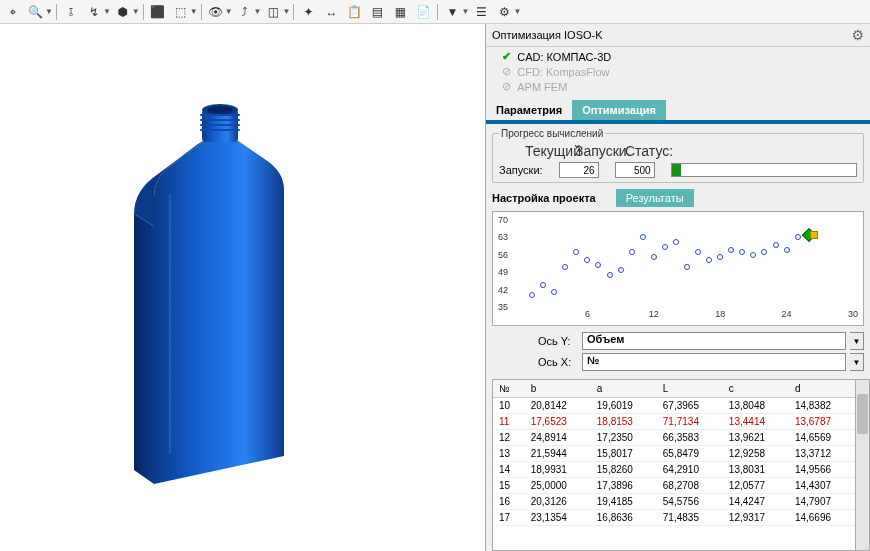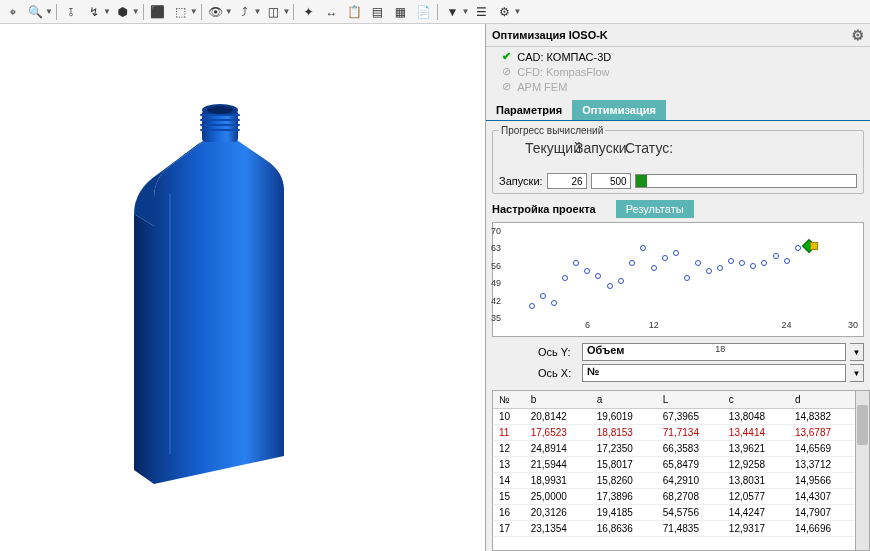--- a/index.html
+++ b/index.html
@@ -14,7 +14,7 @@
   .viewport { flex: 1; background: #fff; position: relative; overflow: hidden; }
   
   .panel { width: 385px; background: #efefef; border-left: 1px solid #aaa; display: flex; flex-direction: column; overflow: hidden; }
-  .panel-header { display: flex; align-items: center; justify-content: space-between; padding: 3px 6px; font-size: 11px; font-weight: bold; border-bottom: 1px solid #ccc; }
+  .panel-header { display: flex; align-items: center; justify-content: space-between; padding: 3px 6px; font-size: 11px; font-weight: normal; border-bottom: 1px solid #ccc; }
   .gear { font-size: 14px; color: #666; cursor: pointer; }
   
   .section-title { font-size: 11px; font-weight: bold; padding: 4px 8px 2px; }

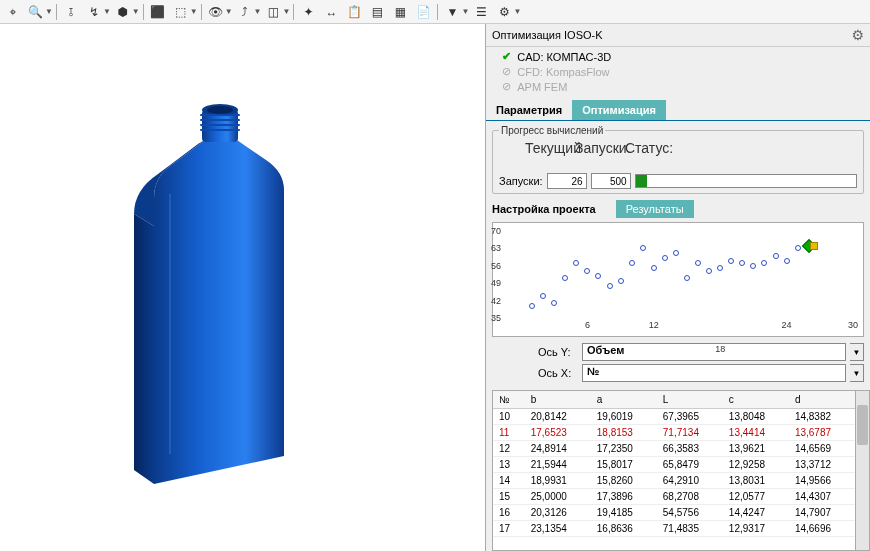--- a/index.html
+++ b/index.html
@@ -24,7 +24,7 @@
   .mod-off { color: #aaa; }
   .mod-label-off { color: #aaa; }
   
-  .tabs { display: flex; border-bottom: 1px solid #0369a1; }
+  .tabs { display: flex; border-bottom: 4px solid #0369a1; }
   .tab { padding: 4px 10px; font-size: 11px; background: #e0e0e0; border: none; cursor: pointer; }
   .tab.active { background: #5bb5b5; color: #fff; font-weight: bold; }
   .tab.inactive { background: #efefef; font-weight: bold; }

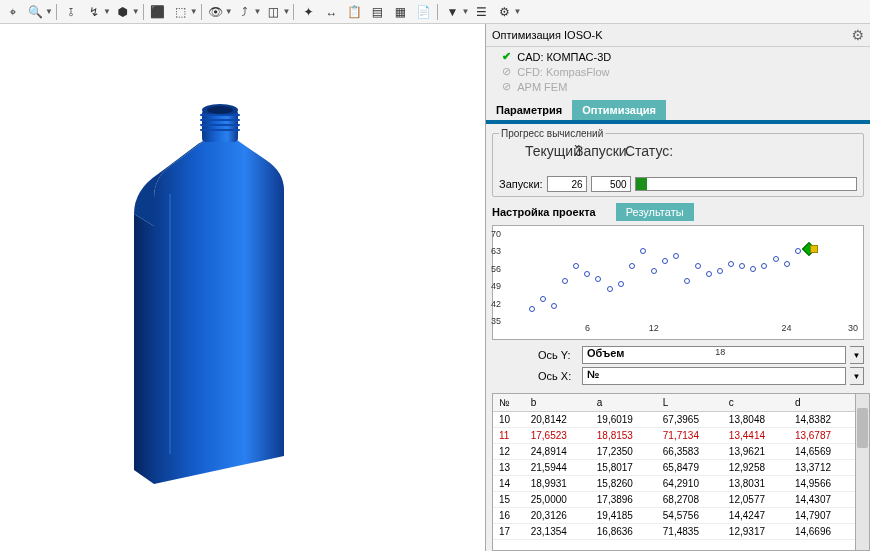--- a/index.html
+++ b/index.html
@@ -31,7 +31,7 @@
   
   .progress-box { border: 1px solid #bbb; margin: 4px 6px; padding: 4px 6px; border-radius: 2px; }
   .progress-box legend, .progress-title { font-size: 10px; color: #333; padding: 0 2px; }
-  .progress-row { display: flex; align-items: center; gap: 4px; margin-top: 17px; }
+  .progress-row { display: flex; align-items: center; gap: 16px; margin-top: 3px; }
   .progress-labels { display: flex; gap: 10px; margin-left: 26px; font-size: 14px; color: #333; }
   .plab { width: 40px; text-align: center; }
   .pinput { width: 40px; height: 16px; text-align: right; padding: 0 3px; border: 1px solid #888; font-size: 10px; background: #fff; }

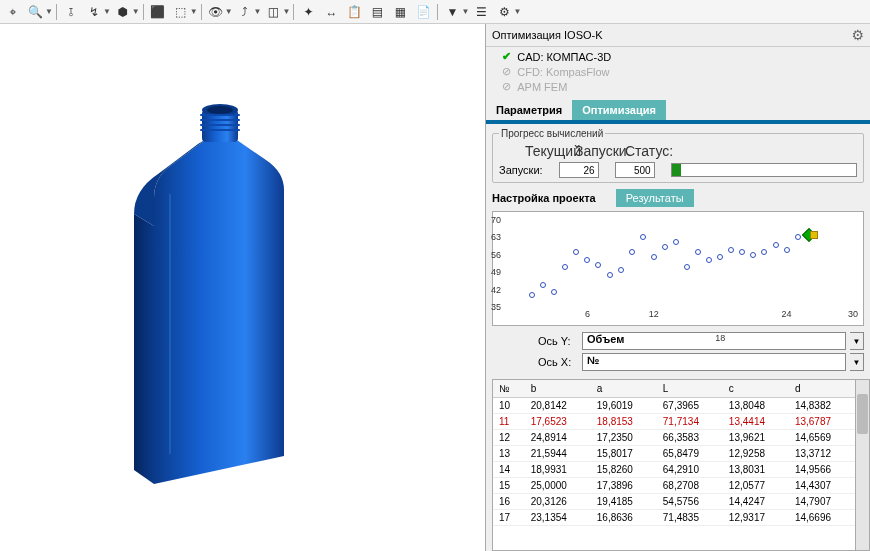--- a/index.html
+++ b/index.html
@@ -46,7 +46,7 @@
   .chart-wrap { background: #fff; border: 1px solid #aaa; margin: 2px 6px; height: 115px; position: relative; }
   .chart-inner { position: absolute; left: 28px; top: 8px; right: 10px; bottom: 18px; }
   .axis-y { position: absolute; left: 2px; top: 8px; bottom: 18px; width: 24px; }
-  .ytick { position: absolute; right: 18px; font-size: 9px; color: #333; transform: translateY(-50%); }
+  .ytick { position: absolute; right: 11px; font-size: 9px; color: #333; transform: translateY(-50%); }
   .axis-x { position: absolute; left: 28px; right: 10px; bottom: 2px; height: 14px; }
   .xtick { position: absolute; font-size: 9px; color: #333; transform: translateX(-50%); }
   .pt { position: absolute; width: 6px; height: 6px; border-radius: 50%; border: 1px solid #3050c0; background: #fff; transform: translate(-3px,-3px); }

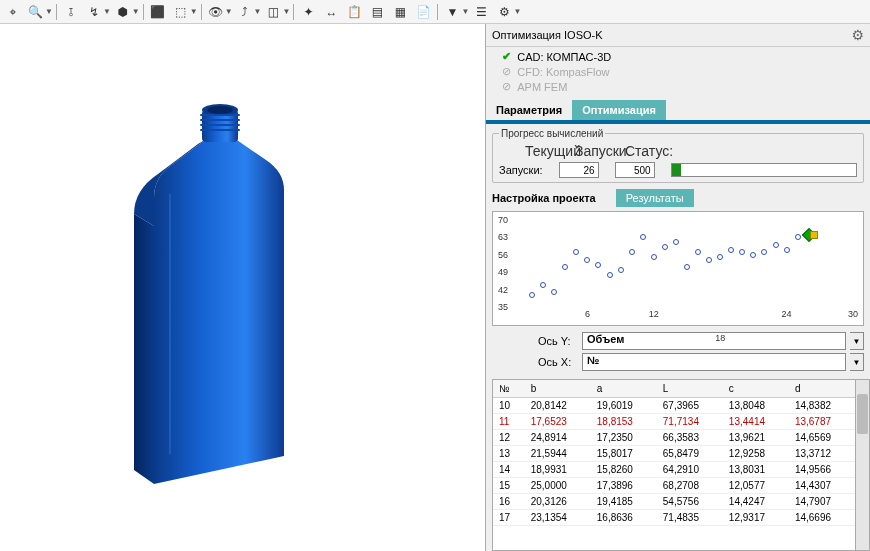--- a/index.html
+++ b/index.html
@@ -240,7 +240,7 @@
       <div class="axis-x" id="axis-x">
           <span class="xtick" style="left: 20%;">6</span>
           <span class="xtick" style="left: 40%;">12</span>
-          <span class="xtick" style="left: 60%; margin-top: 24px;">18</span>
+          <span class="xtick" style="left: 60%;">18</span>
           <span class="xtick" style="left: 80%;">24</span>
           <span class="xtick" style="left: 100%;">30</span>
         </div>

